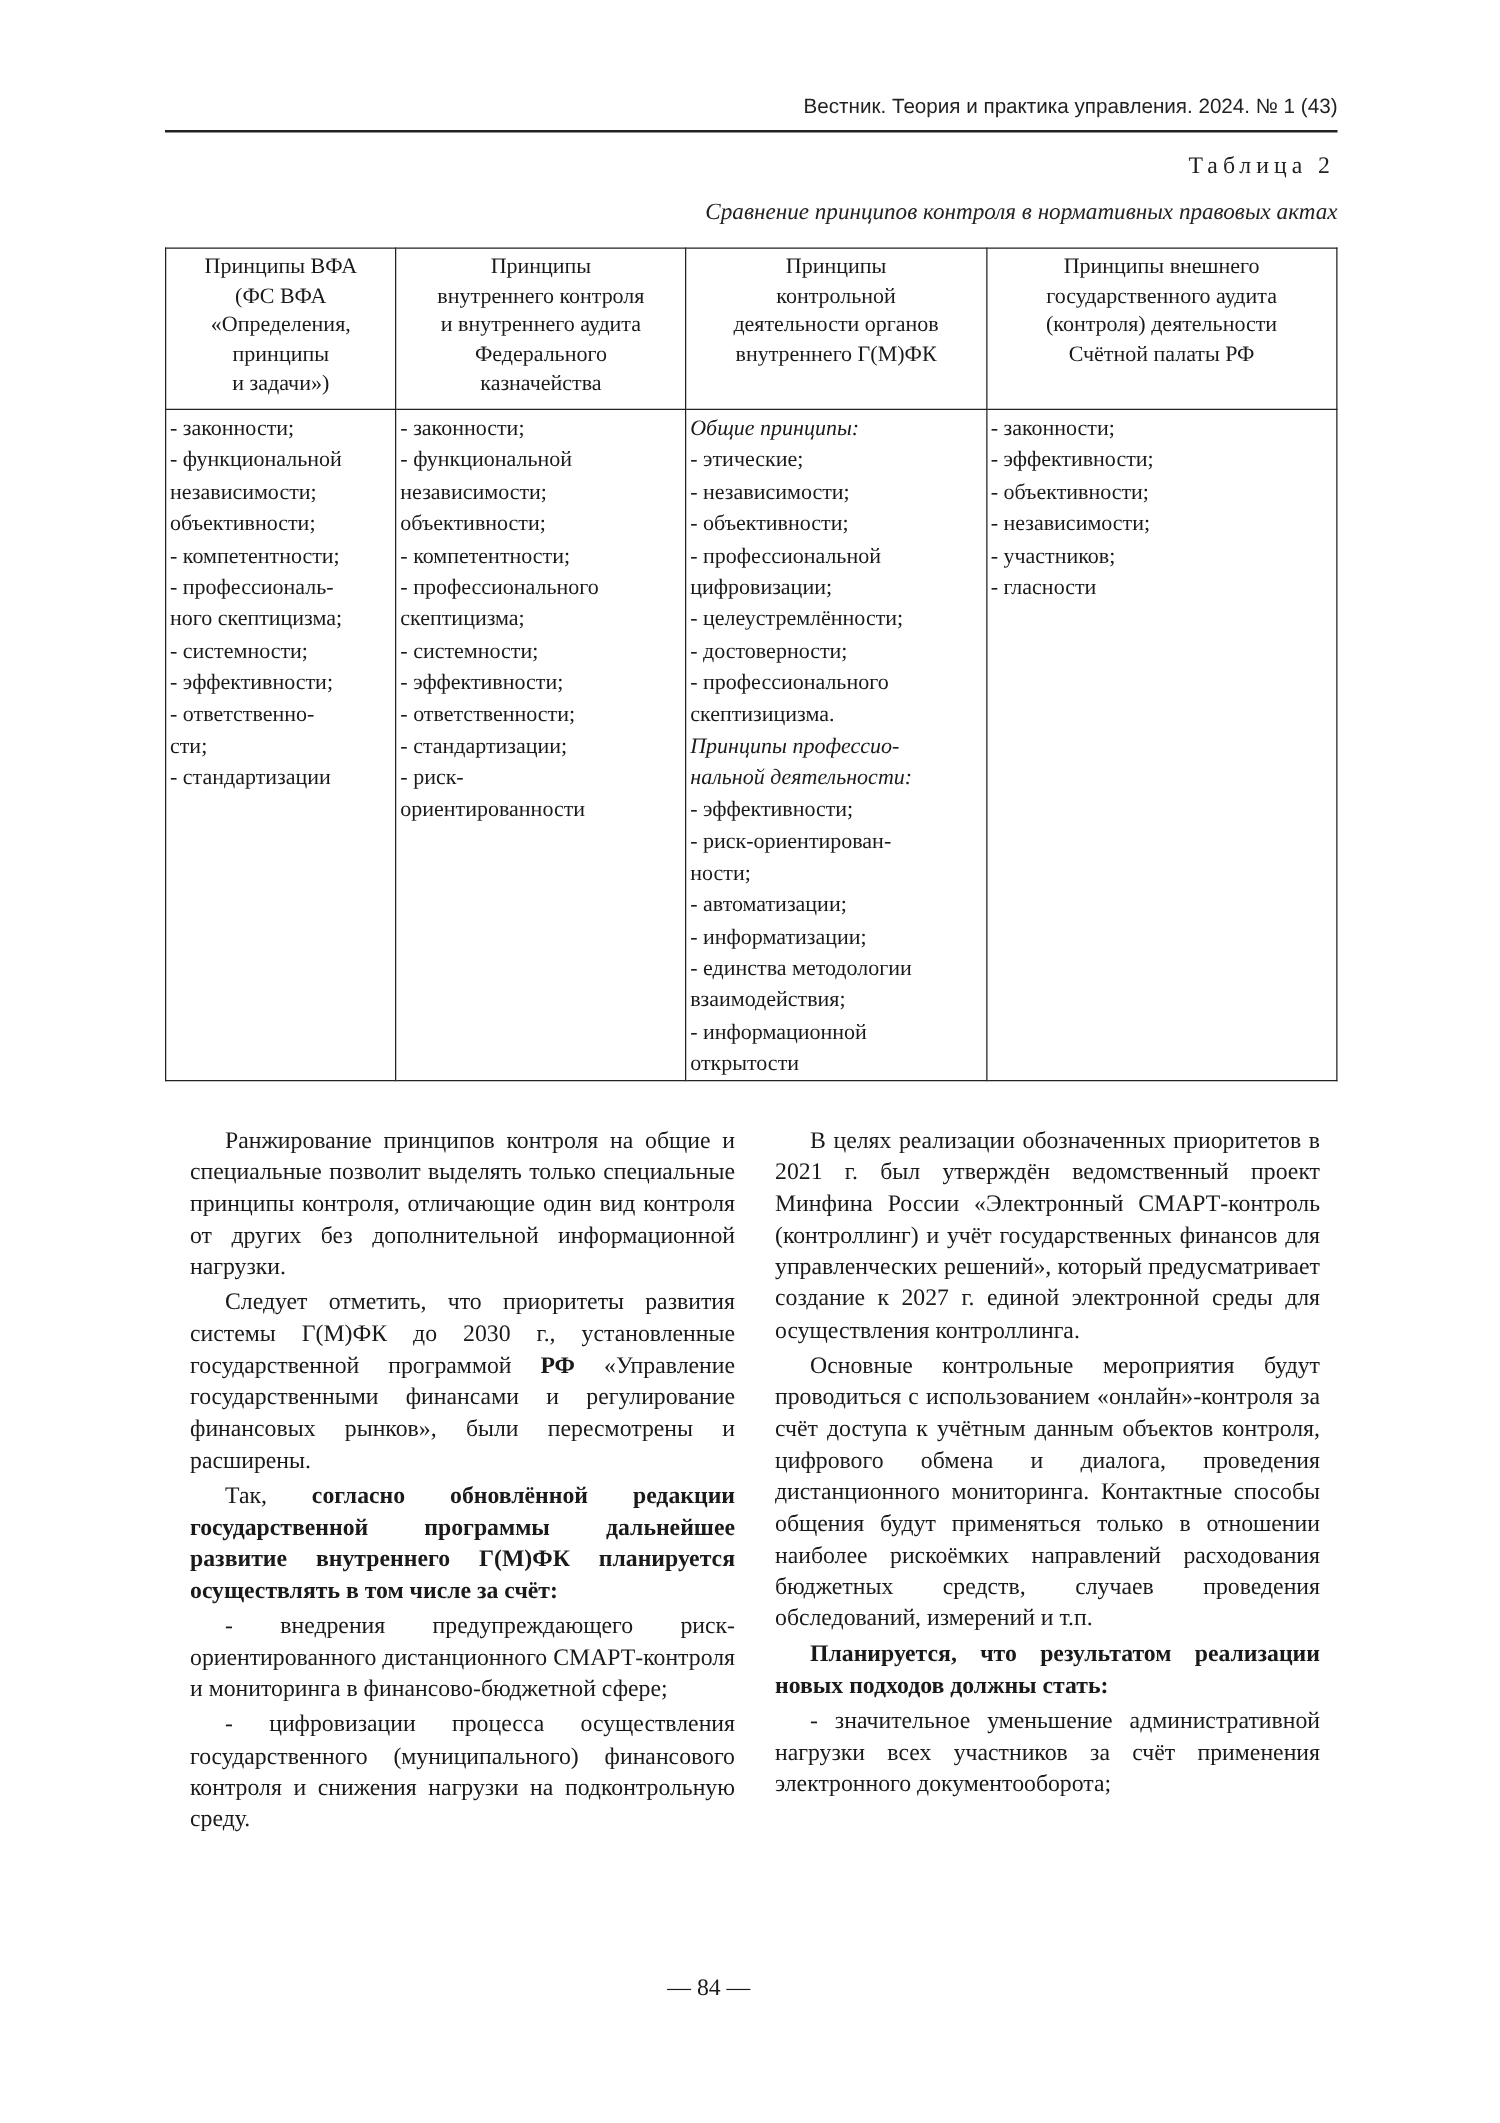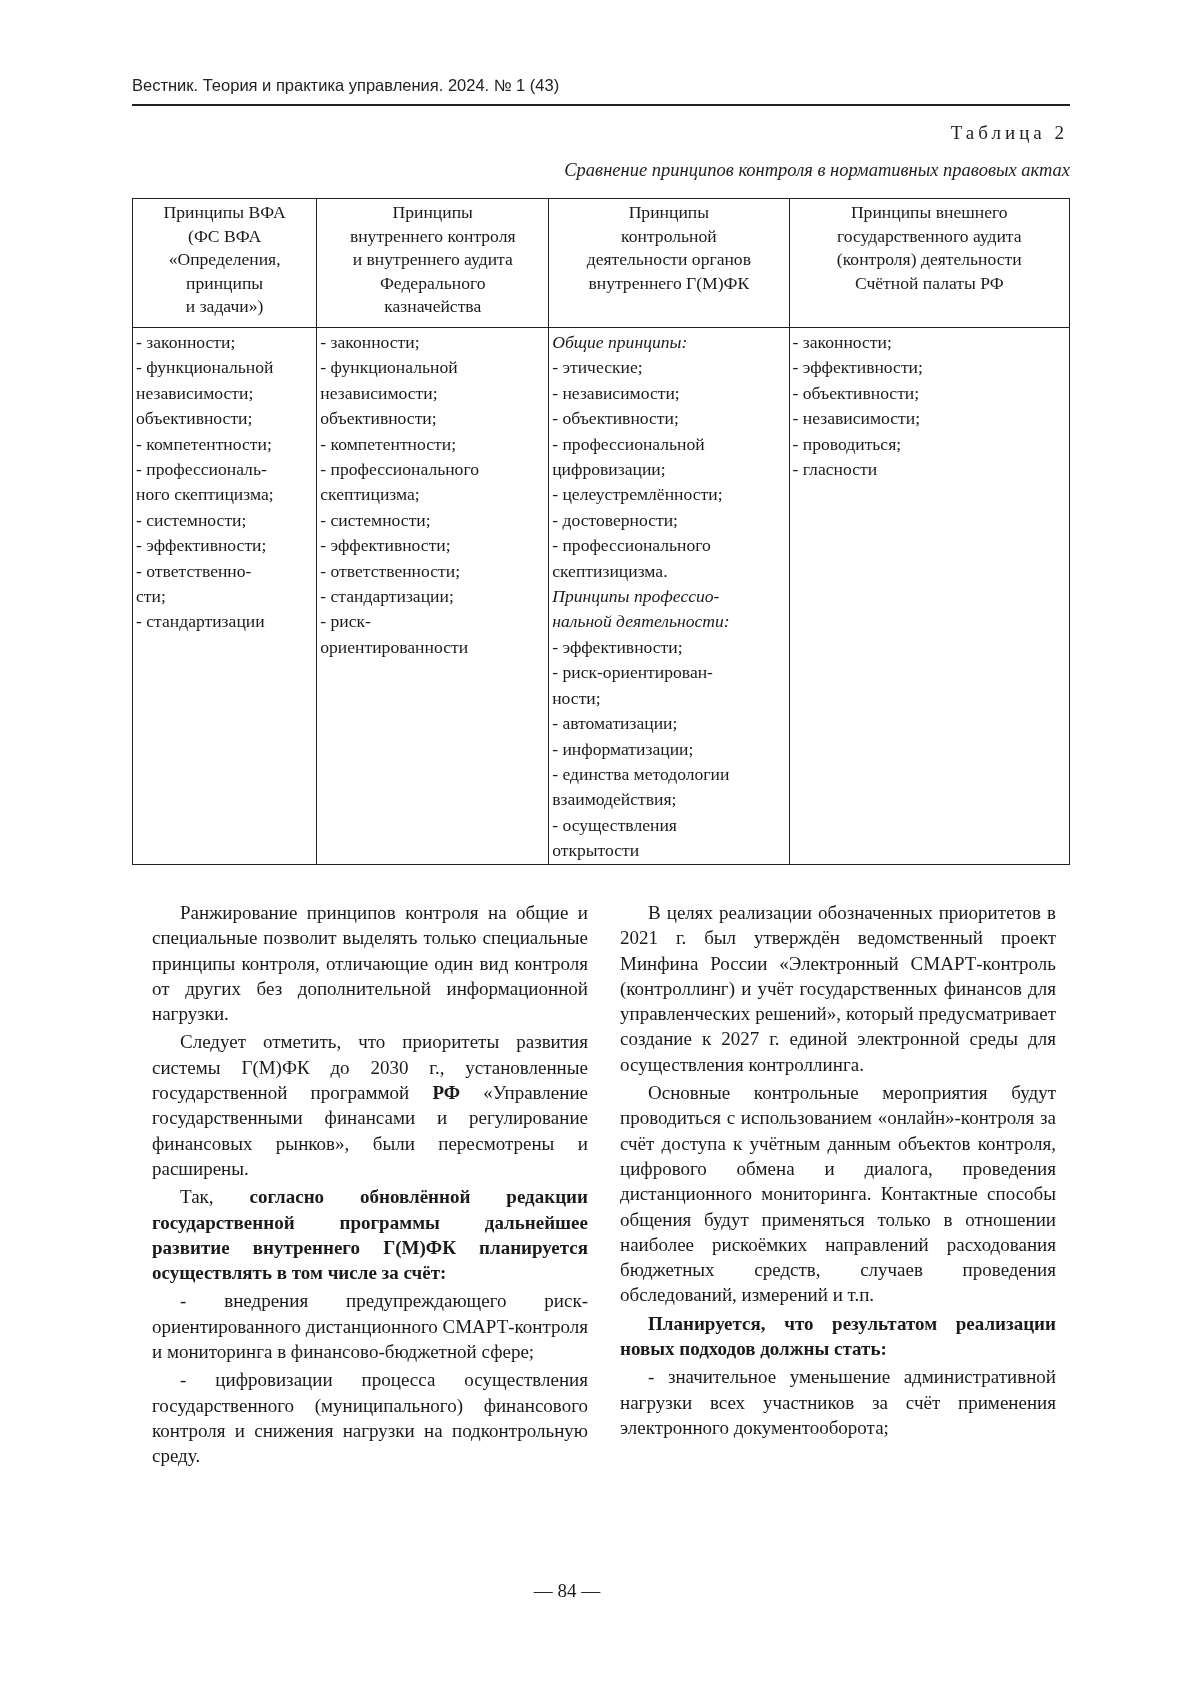--- a/index.html
+++ b/index.html
@@ -4,7 +4,7 @@
 <style>
   html, body { margin:0; padding:0; background:#ffffff; }
   body { width:1200px; height:1698px; position:relative; overflow:hidden; color:#1a1a1a; font-family:"Liberation Serif", serif; }
-  .running-head { position:absolute; left:132px; top:76px; width:938px; text-align:left; font-family:"Liberation Sans", sans-serif; font-size:16.5px; color:#222; }
+  .running-head { position:absolute; left:132px; top:76px; width:938px; text-align:right; font-family:"Liberation Sans", sans-serif; font-size:16.5px; color:#222; }
   .head-rule { position:absolute; left:132px; top:104px; width:938px; height:0; border-top:2px solid #222; }
   .table-label { position:absolute; right:132px; top:122px; font-size:19px; letter-spacing:4px; color:#222; }
   .table-caption { position:absolute; left:132px; top:160px; width:938px; text-align:right; font-size:18.5px; font-style:italic; color:#222; }

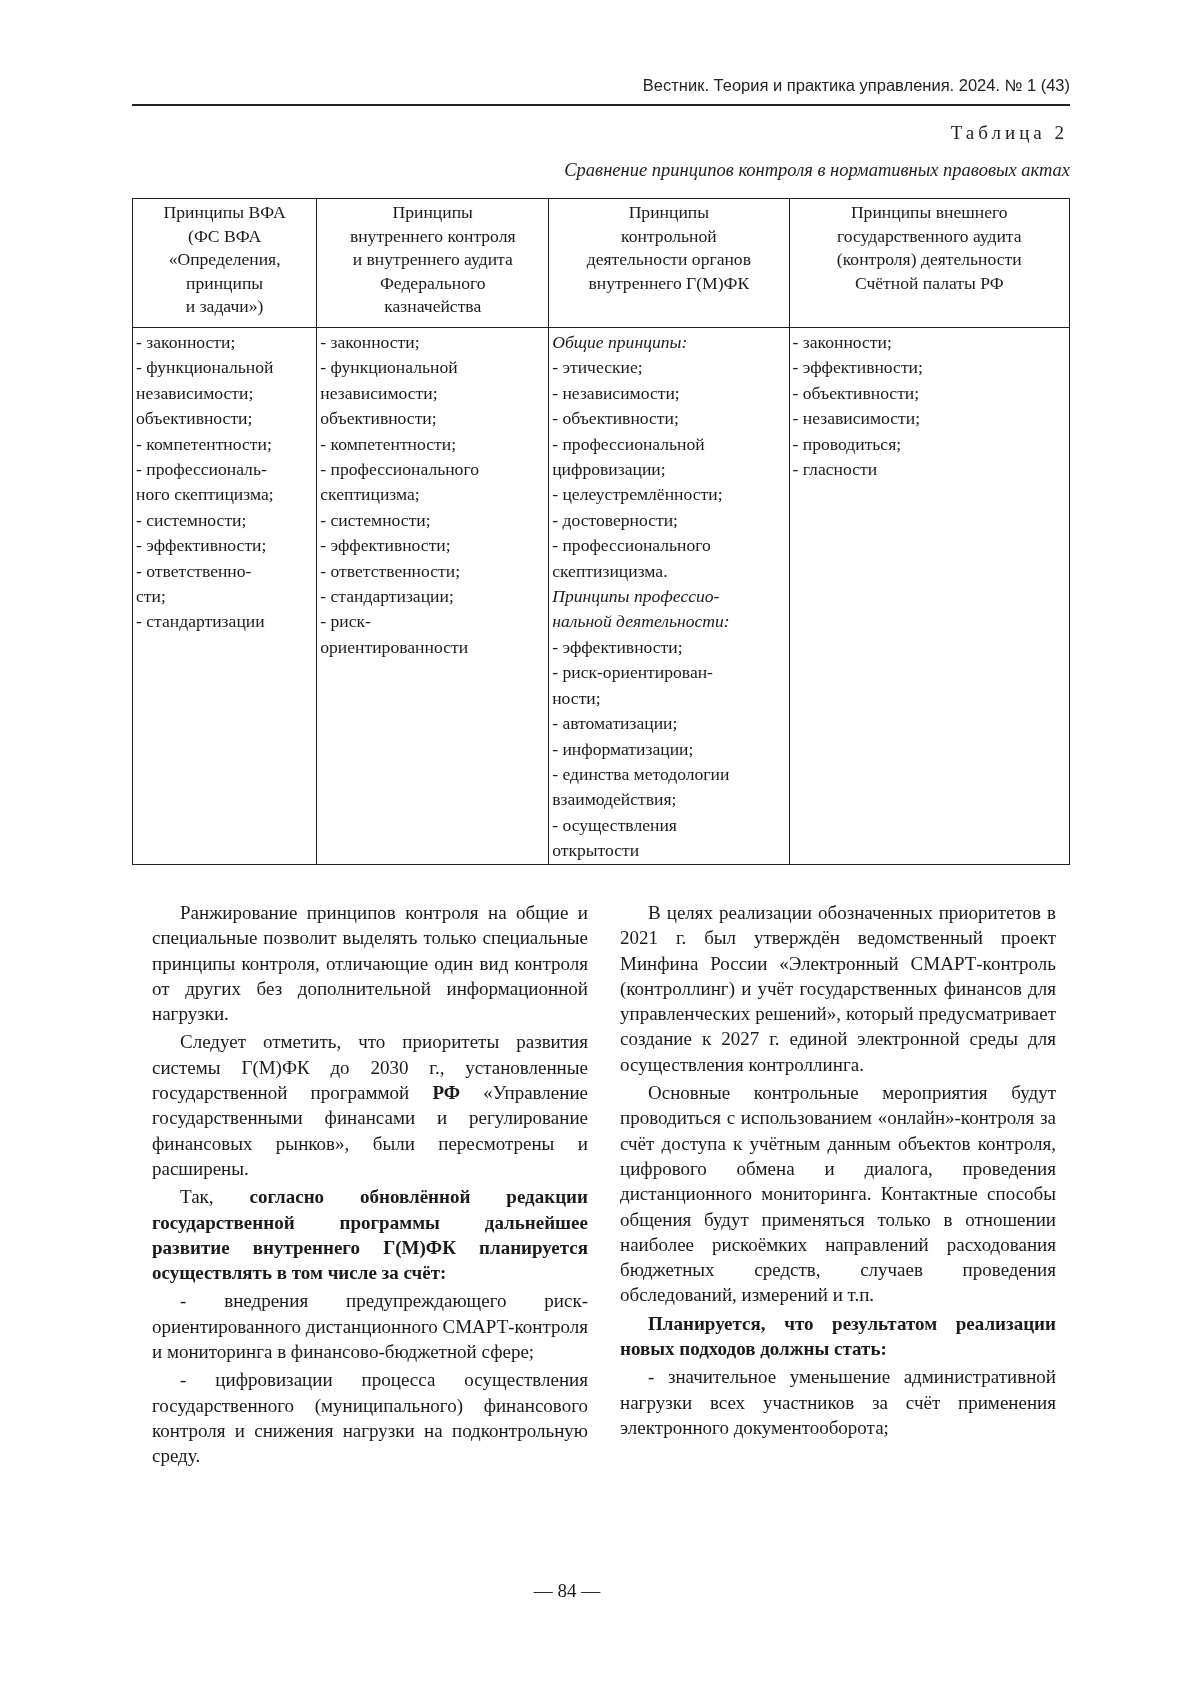--- a/index.html
+++ b/index.html
@@ -121,7 +121,7 @@
           <span class="cell-line">- эффективности;</span>
           <span class="cell-line">- объективности;</span>
           <span class="cell-line">- независимости;</span>
-          <span class="cell-line">- проводиться;</span>
+          <span class="cell-line">- участников;</span>
           <span class="cell-line">- гласности</span>
         </td>
     </tr>

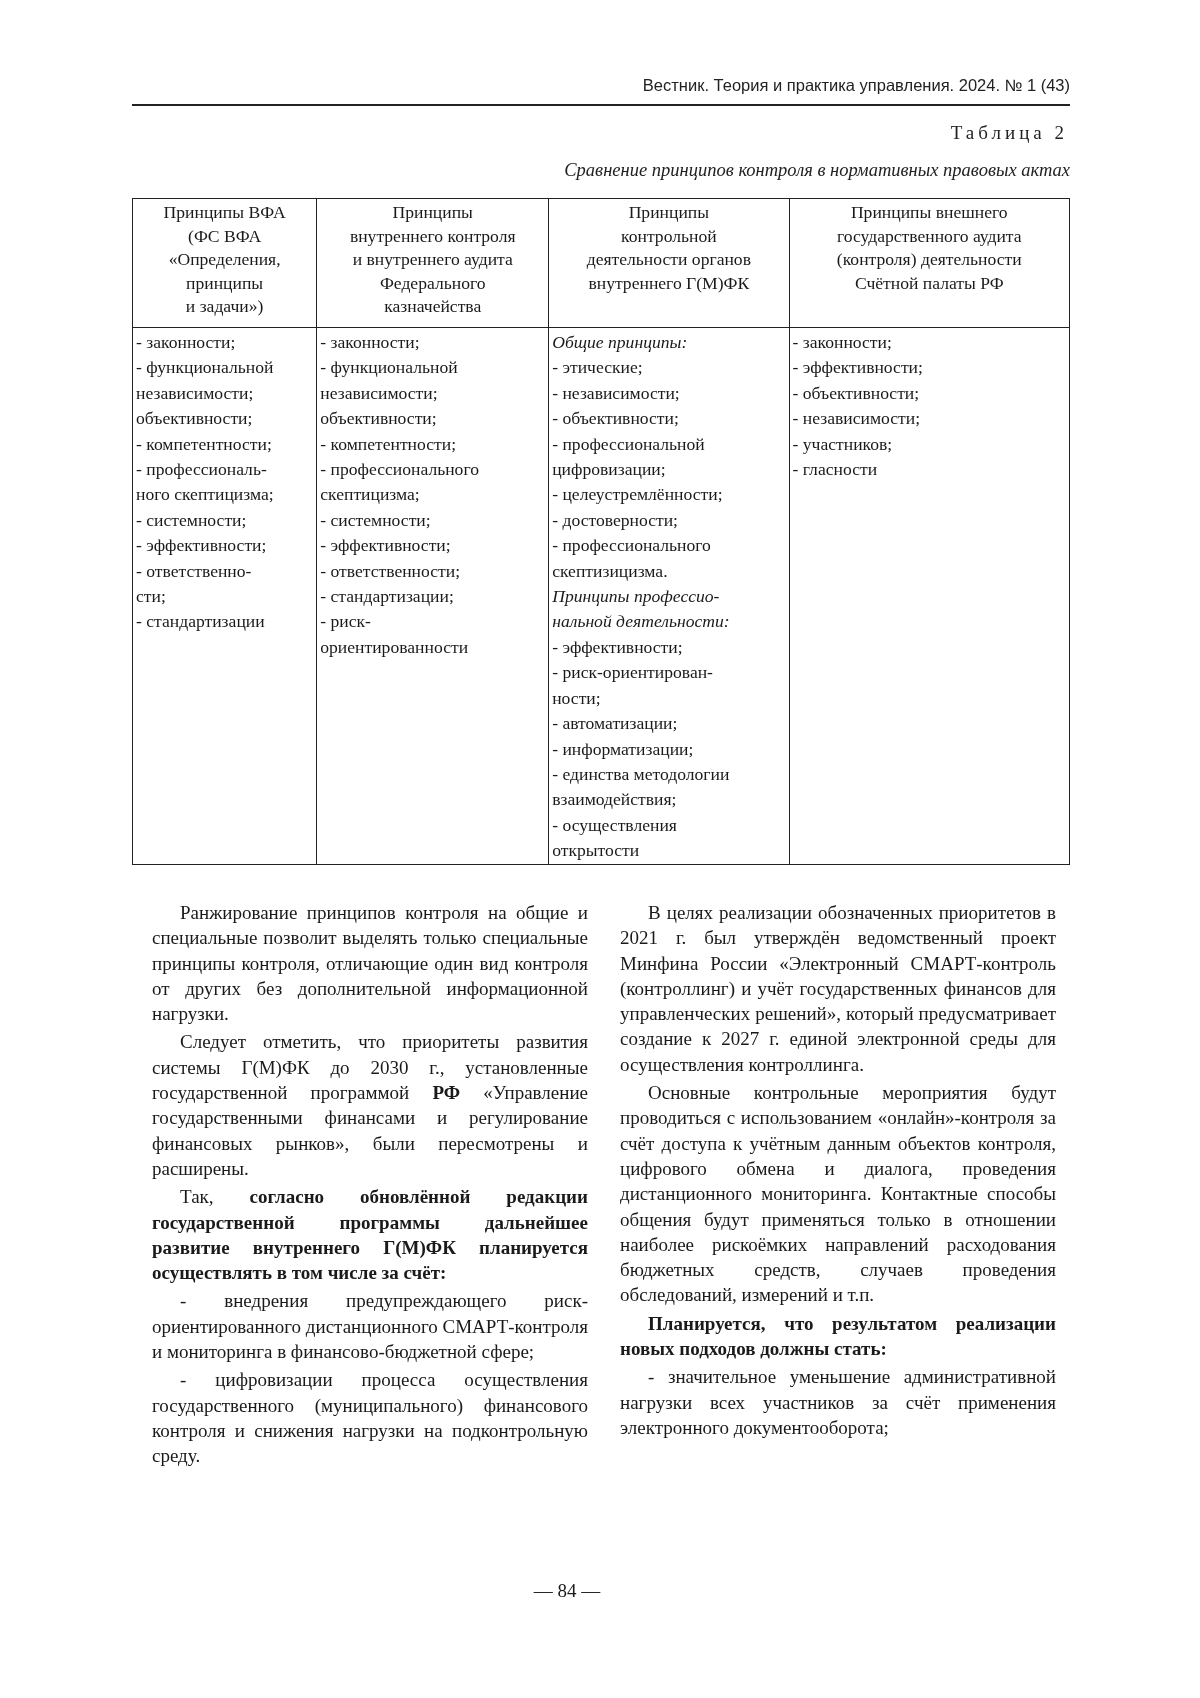--- a/index.html
+++ b/index.html
@@ -113,7 +113,7 @@
           <span class="cell-line">- информатизации;</span>
           <span class="cell-line">- единства методологии</span>
           <span class="cell-line">взаимодействия;</span>
-          <span class="cell-line">- осуществления</span>
+          <span class="cell-line">- информационной</span>
           <span class="cell-line">открытости</span>
         </td>
       <td>

